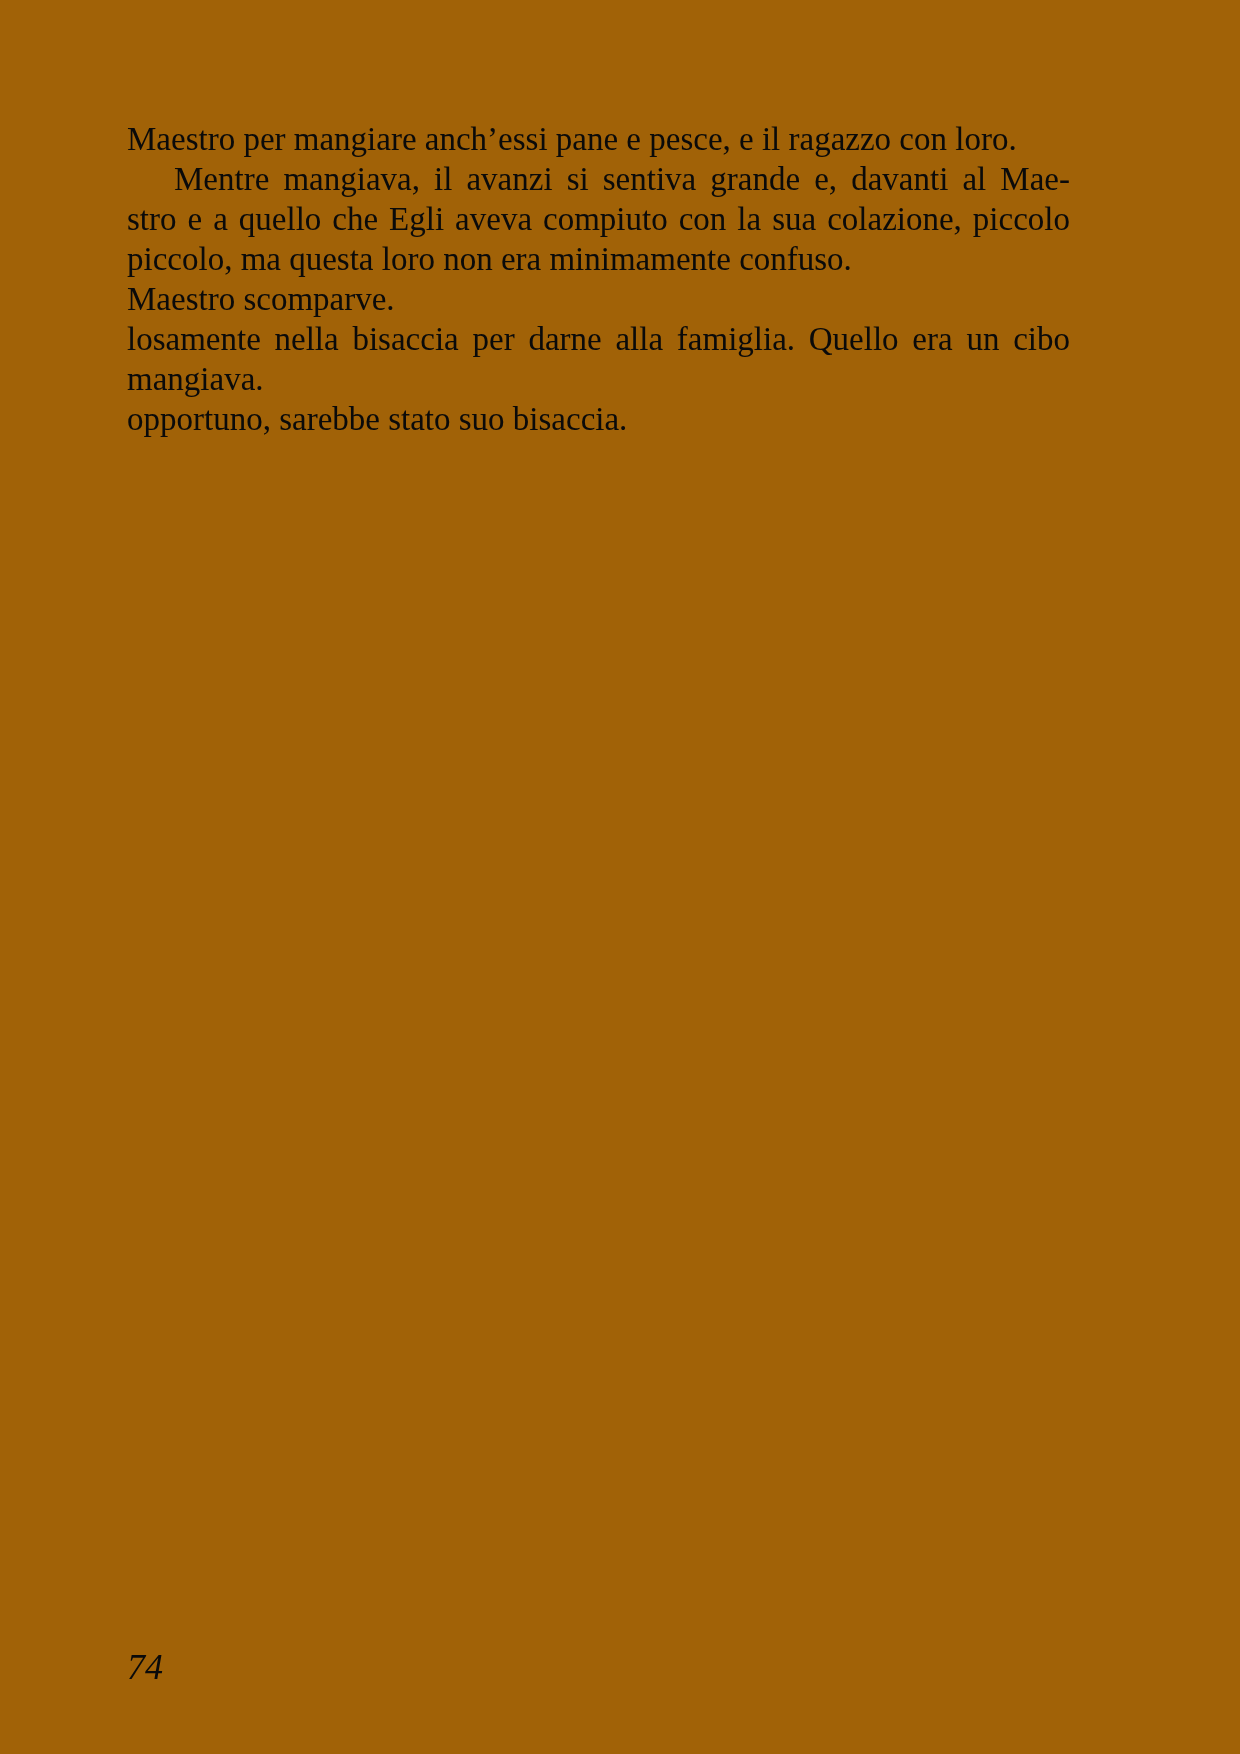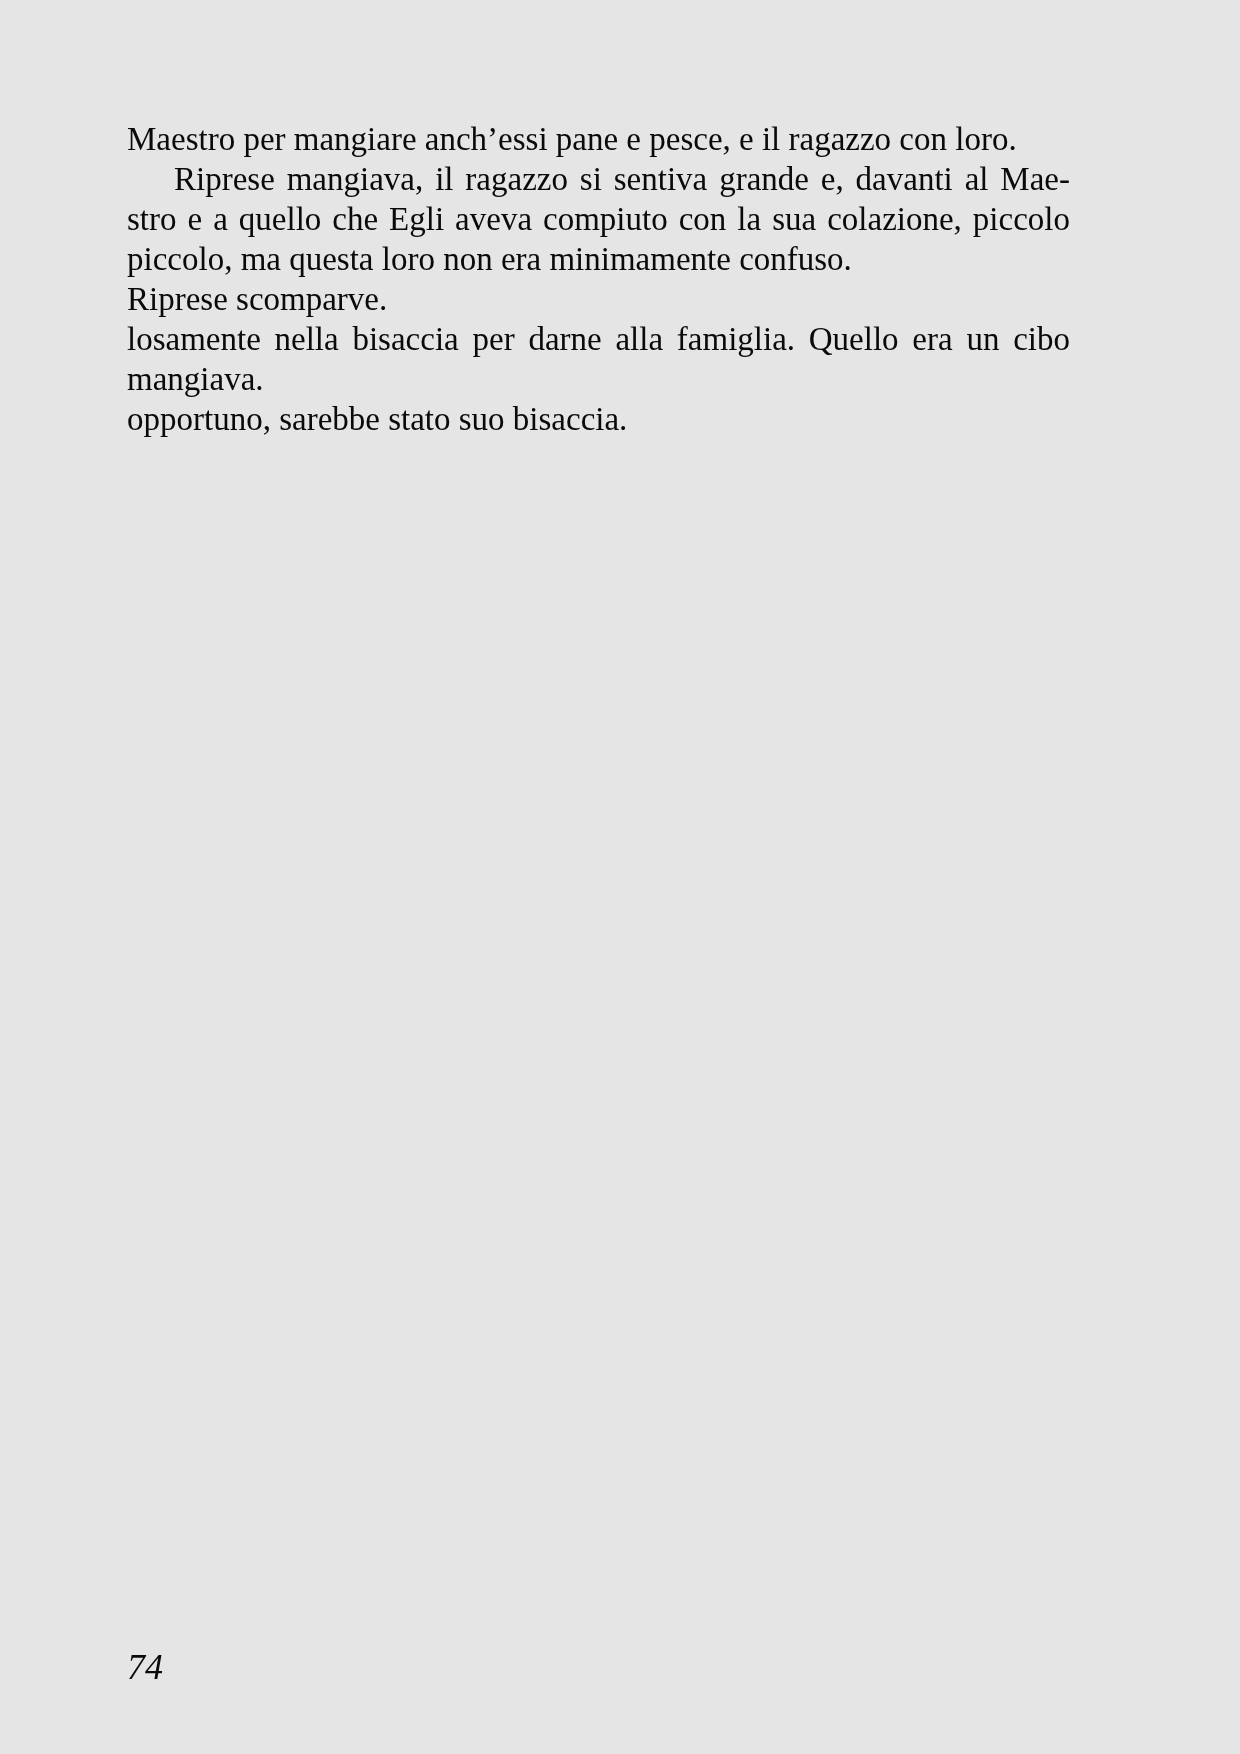--- a/index.html
+++ b/index.html
@@ -11,7 +11,7 @@
     position: relative;
     width: 1240px;
     height: 1754px;
-    background: #e5e5e5;
+    background: #a16207;
     overflow: hidden;
     font-family: "Liberation Serif", "DejaVu Serif", serif;
     color: #0a0a0a;

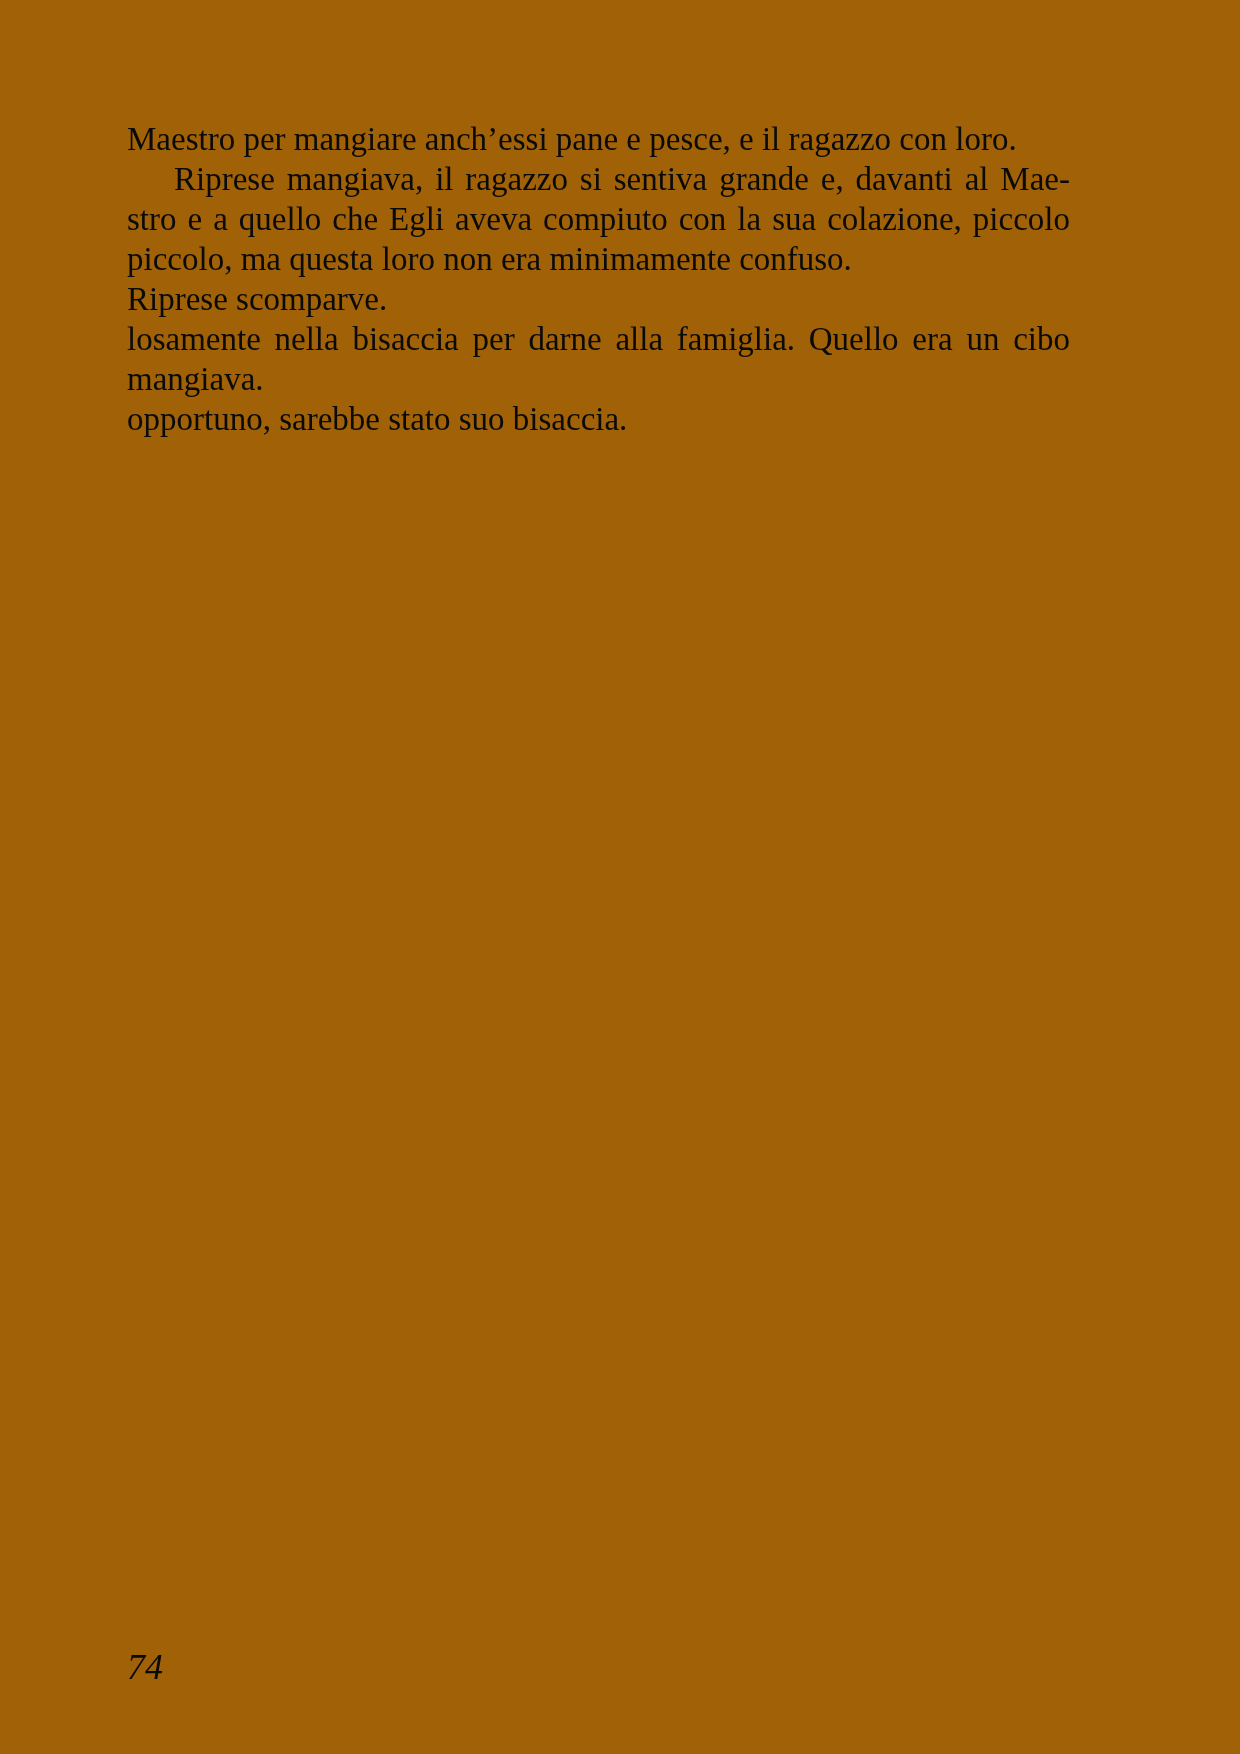--- a/index.html
+++ b/index.html
@@ -54,7 +54,7 @@
 <div class="page">
   <div class="text-block">
       <div class="text-line">Maestro per mangiare anch’essi pane e pesce, e il ragazzo con loro.</div>
-      <div class="text-line justify indent">Riprese mangiava, il ragazzo si sentiva grande e, davanti al Mae-</div>
+      <div class="text-line justify indent">Mentre mangiava, il avanzi si sentiva grande e, davanti al Mae-</div>
       <div class="text-line justify">stro e a quello che Egli aveva compiuto con la sua colazione, piccolo</div>
       <div class="text-line">piccolo, ma questa loro non era minimamente confuso.</div>
       <div class="text-line">Riprese scomparve.</div>

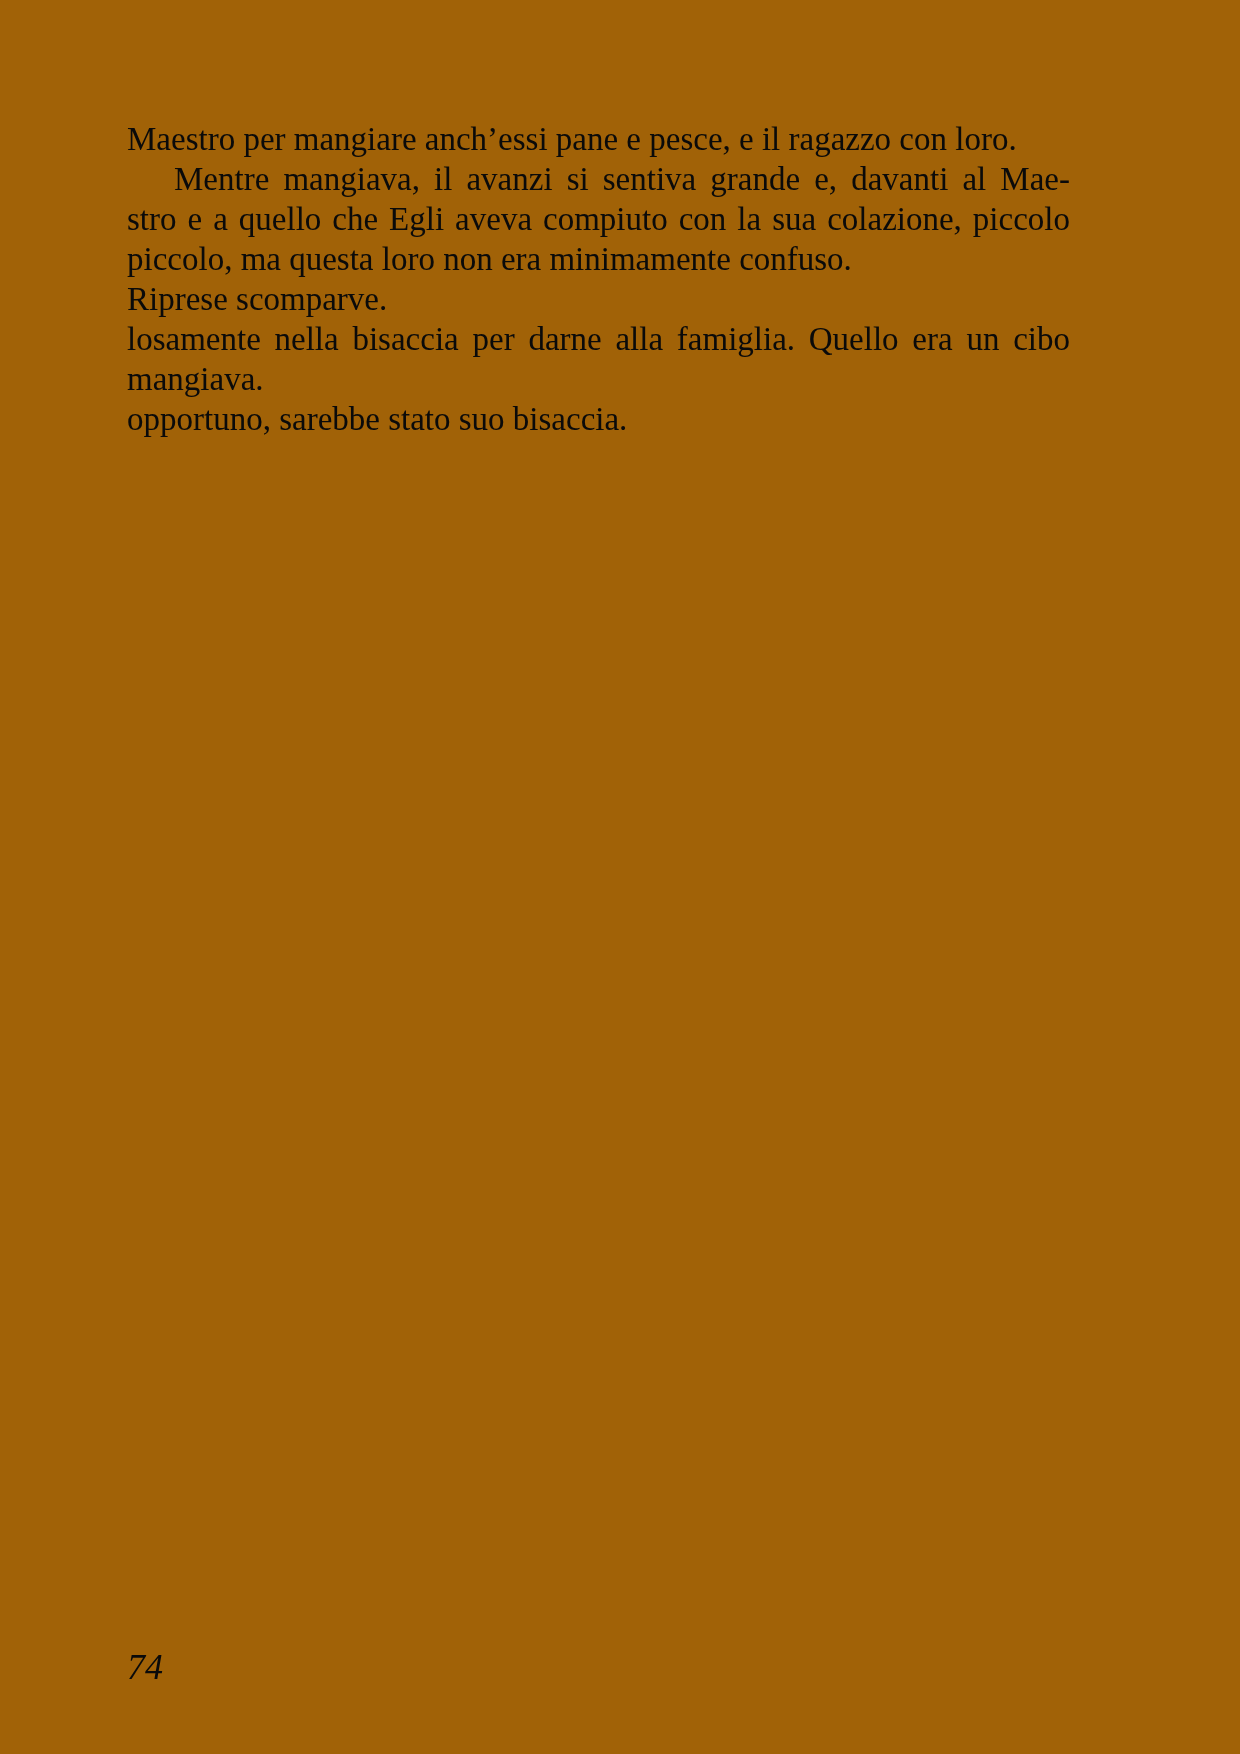--- a/index.html
+++ b/index.html
@@ -57,7 +57,7 @@
       <div class="text-line justify indent">Mentre mangiava, il avanzi si sentiva grande e, davanti al Mae-</div>
       <div class="text-line justify">stro e a quello che Egli aveva compiuto con la sua colazione, piccolo</div>
       <div class="text-line">piccolo, ma questa loro non era minimamente confuso.</div>
-      <div class="text-line">Riprese scomparve.</div>
+      <div class="text-line">Maestro scomparve.</div>
       <div class="text-line justify">losamente nella bisaccia per darne alla famiglia. Quello era un cibo</div>
       <div class="text-line">mangiava.</div>
       <div class="text-line">opportuno, sarebbe stato suo bisaccia.</div>

